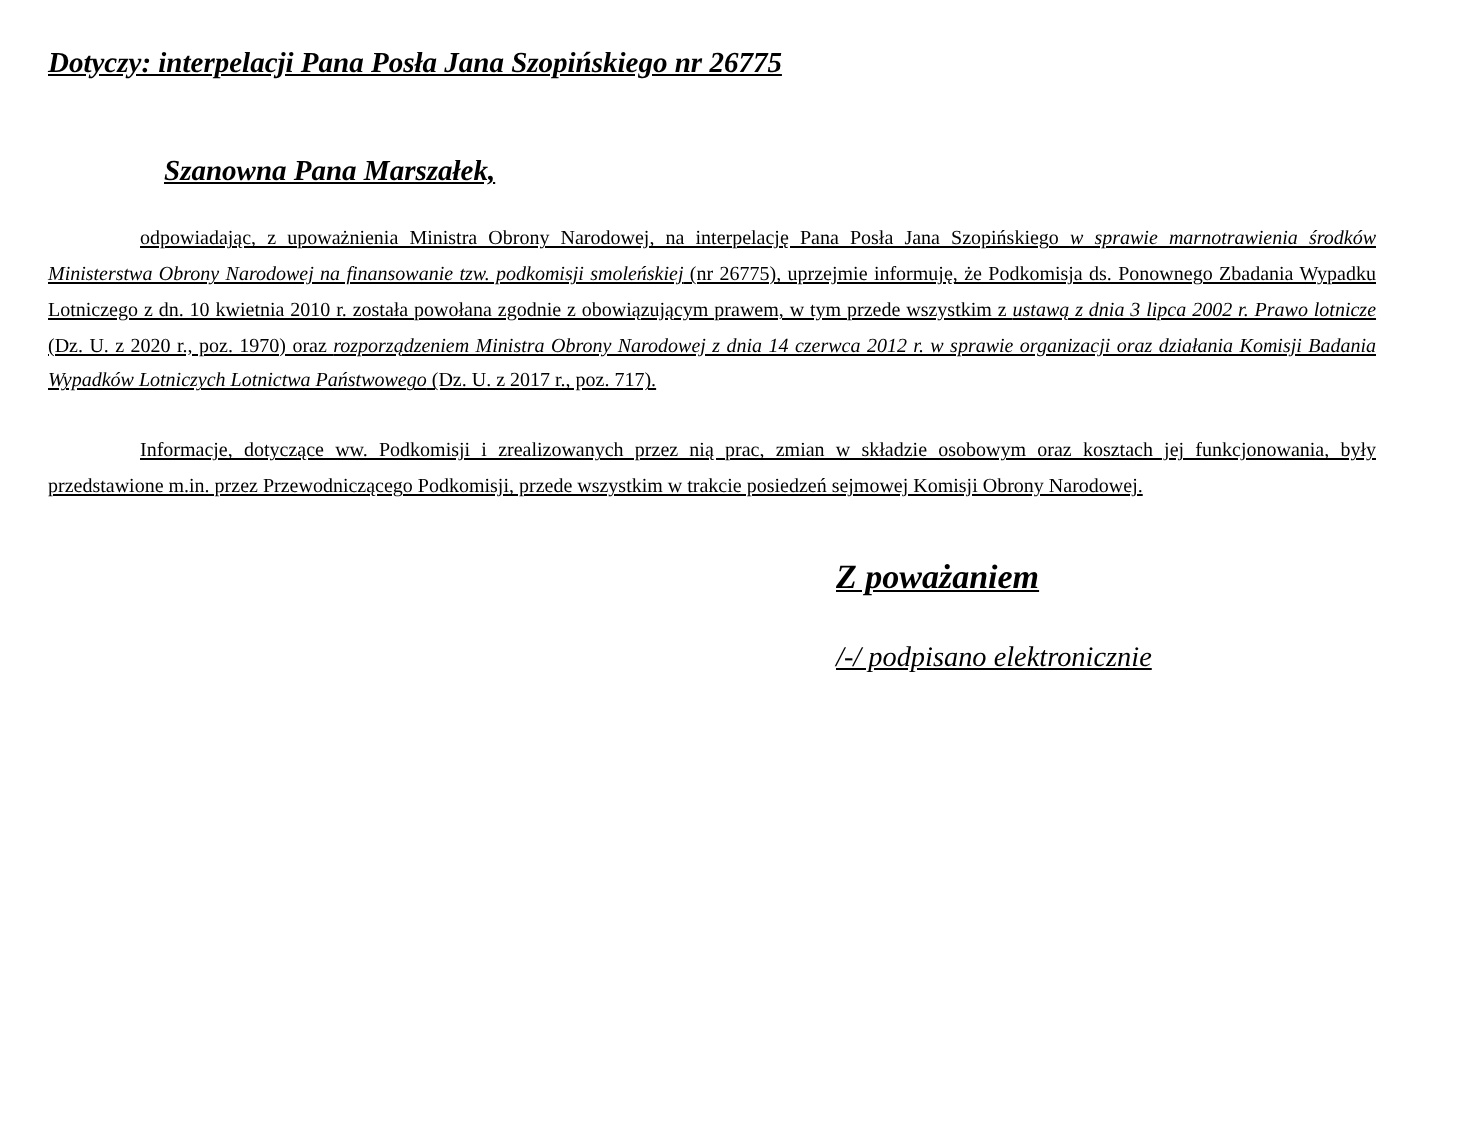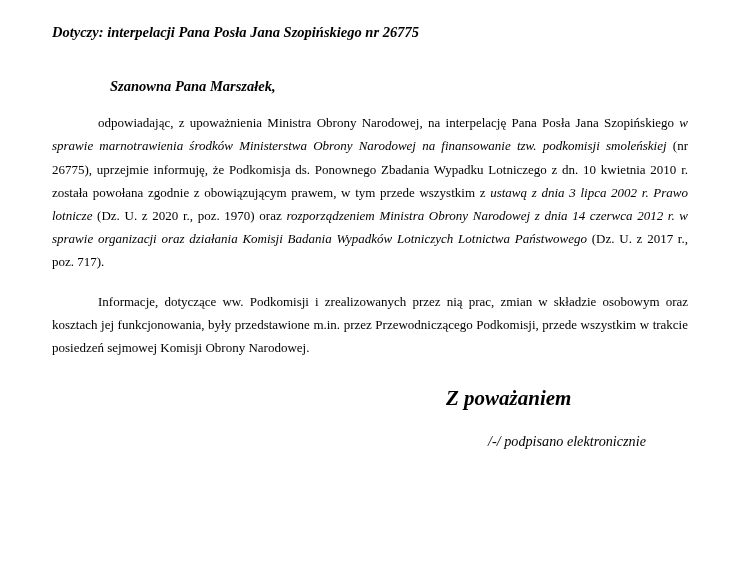--- a/index.html
+++ b/index.html
@@ -19,7 +19,8 @@
     width: 740px;
     height: 568px;
     box-sizing: border-box;
-    padding: 18px 52px 0 52px;
+    padding: 18px 52px 0 24px;
+    text-decoration: underline;
   }
   .subject {
     font-size: 14.5px;

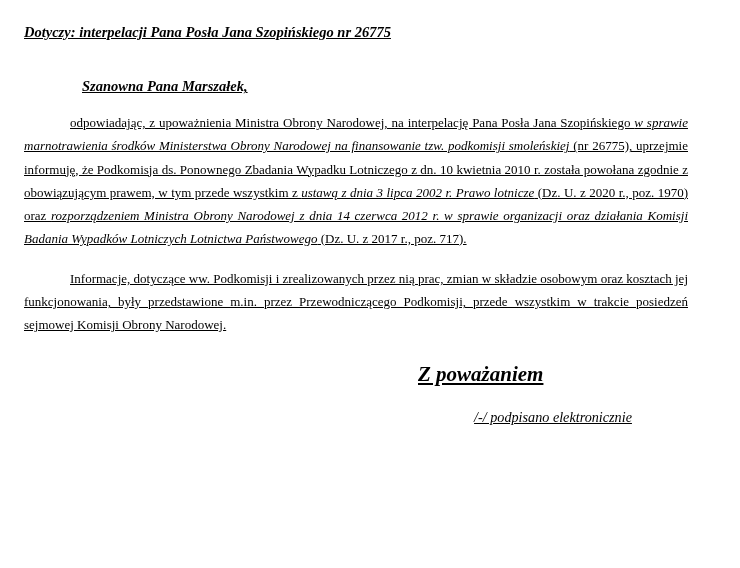--- a/index.html
+++ b/index.html
@@ -37,7 +37,7 @@
     text-indent: 58px;
   }
   p.body-par {
-    font-size: 13px;
+    font-size: 10px;
     line-height: 1.78;
     text-align: justify;
     margin: 16px 0 0 0;

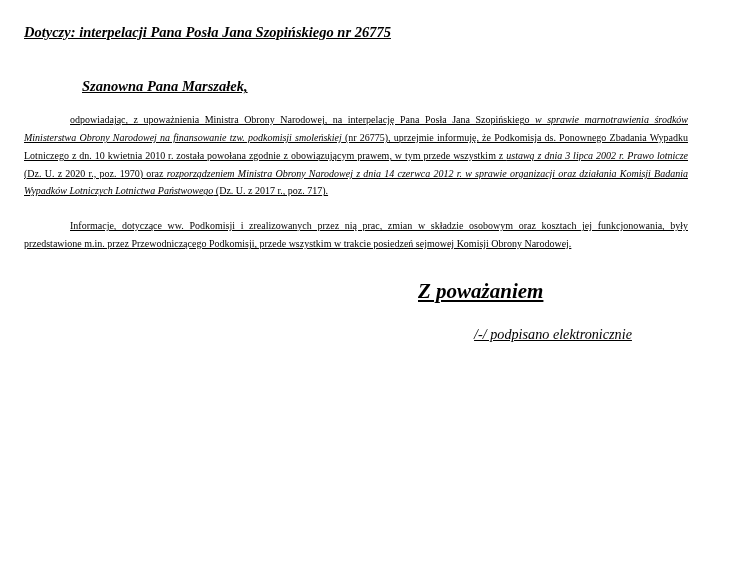--- a/index.html
+++ b/index.html
@@ -50,7 +50,7 @@
     font-style: italic;
   }
   .closing {
-    font-size: 21px;
+    font-size: 17px;
     font-weight: bold;
     font-style: italic;
     margin: 26px 0 0 0;

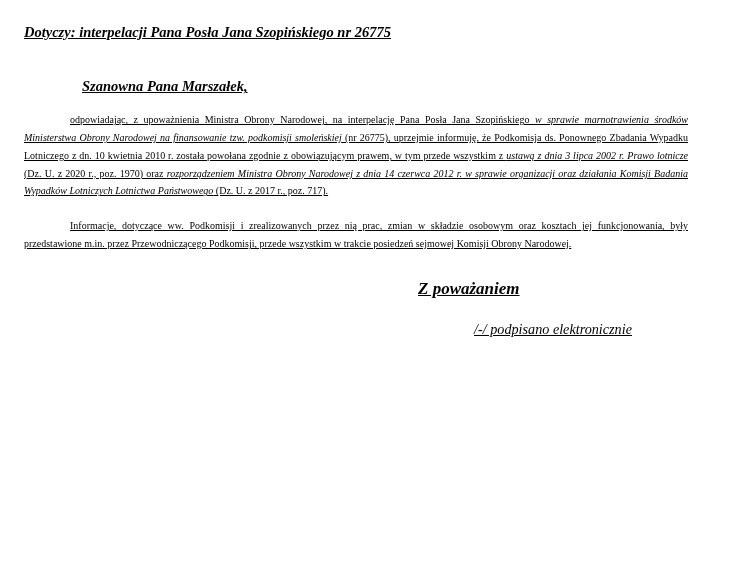--- a/index.html
+++ b/index.html
@@ -61,7 +61,6 @@
     font-style: italic;
     margin: 22px 0 0 0;
     padding-left: 394px;
-    text-align: center;
   }
 </style>
 </head>

